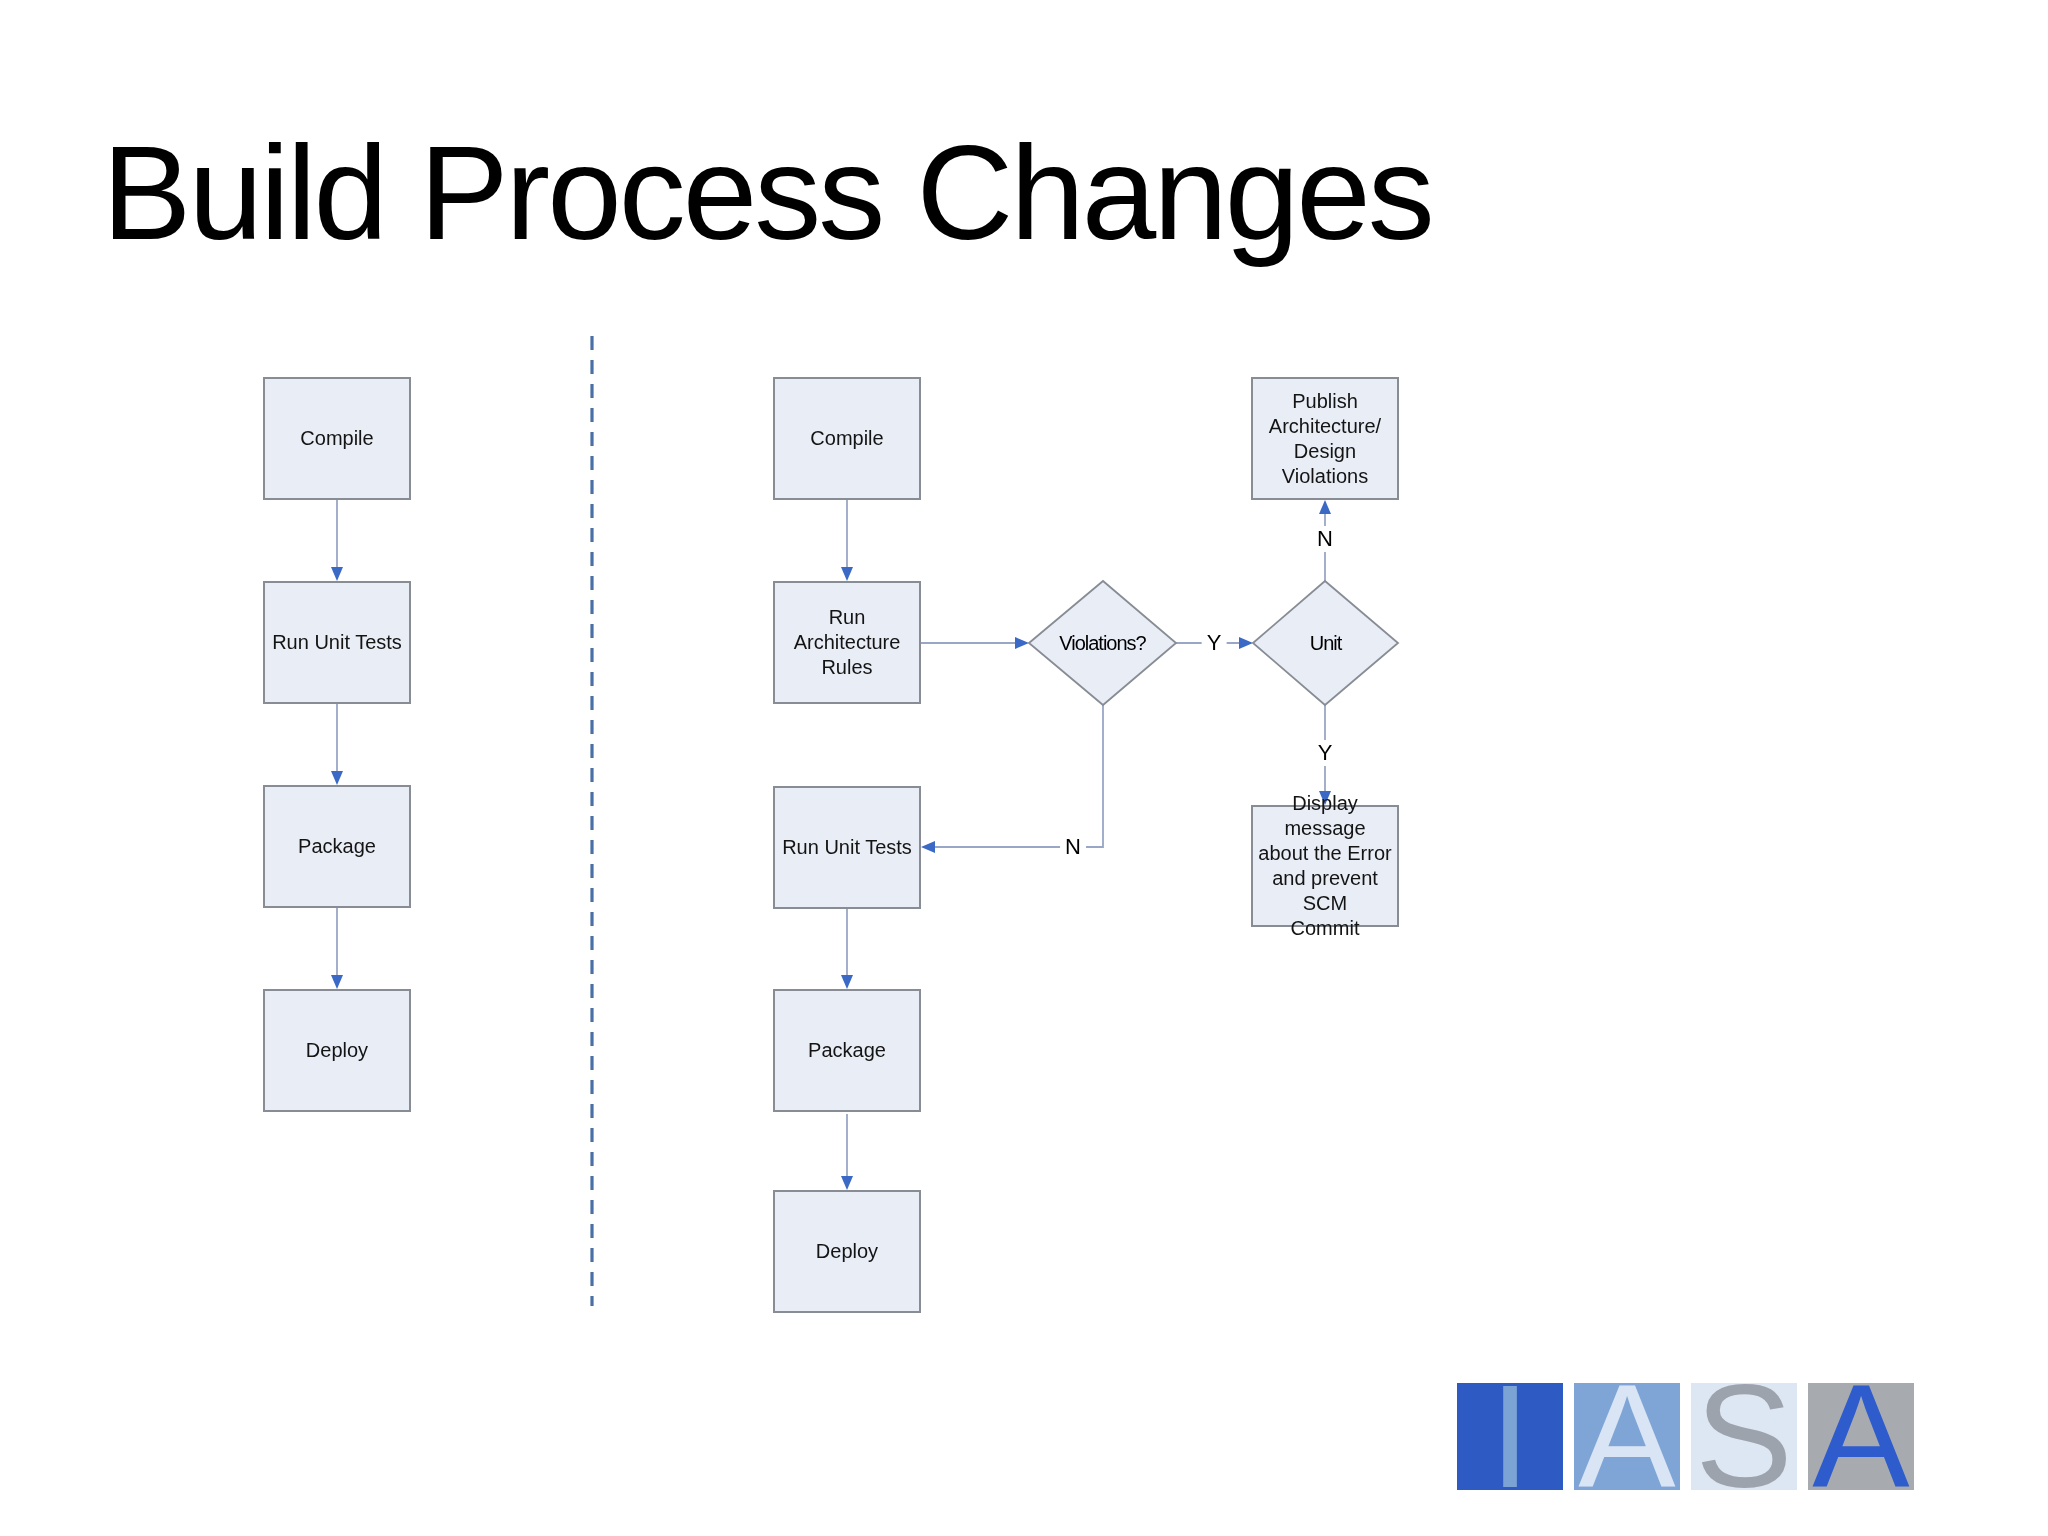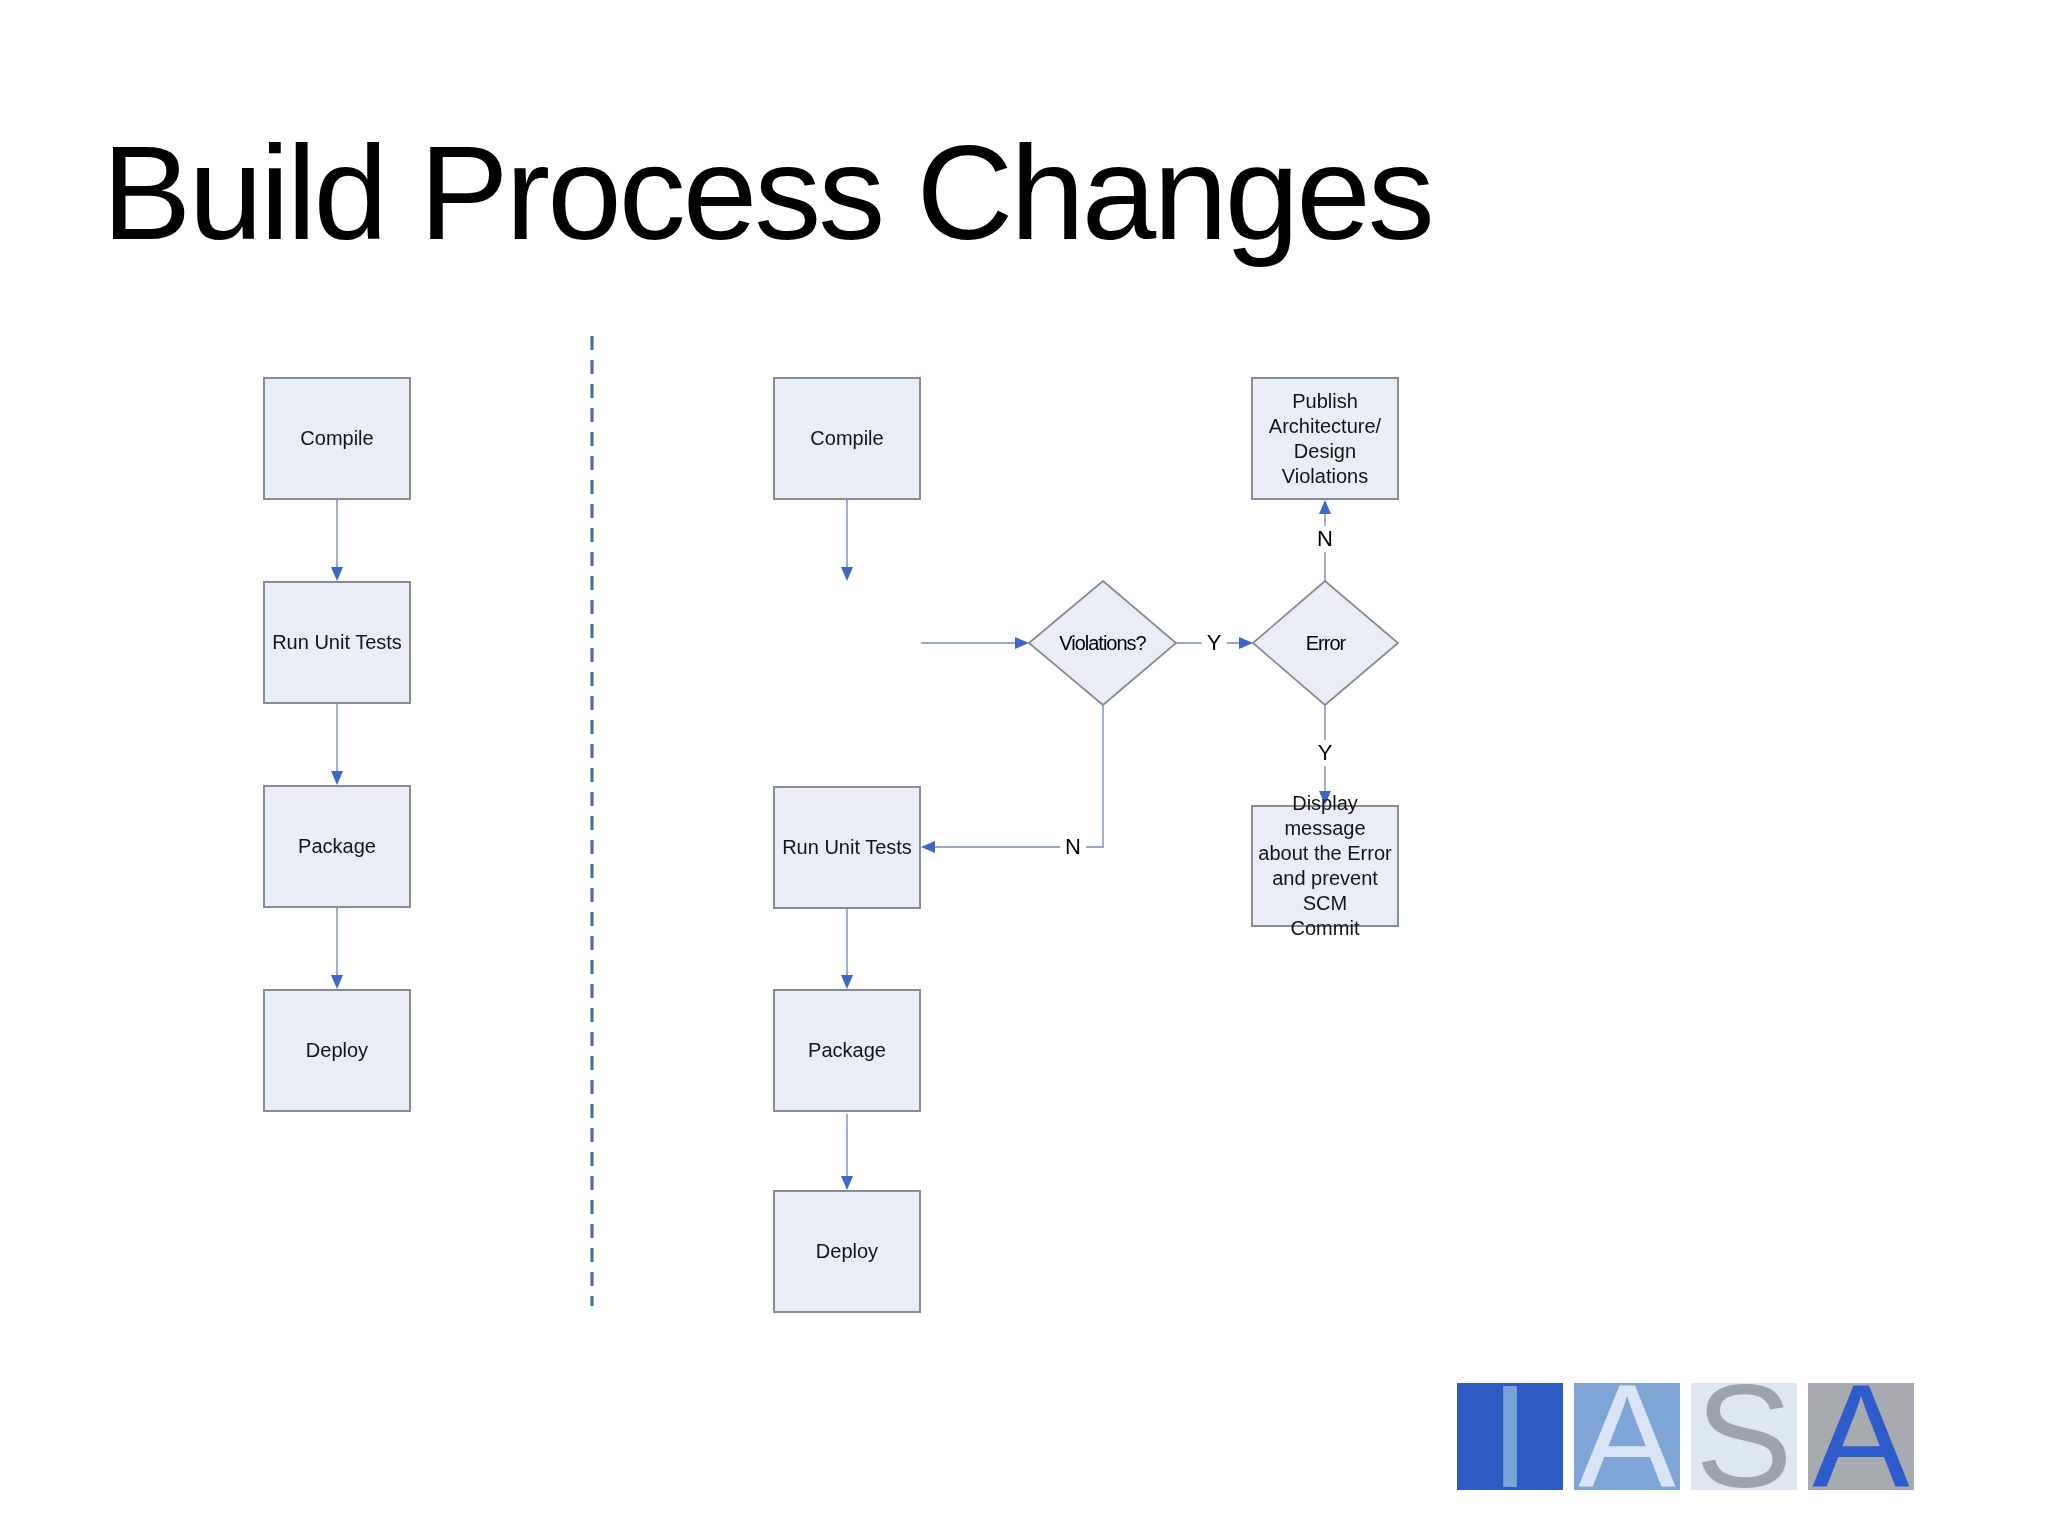--- a/index.html
+++ b/index.html
@@ -165,6 +165,10 @@
   <div class="flow-box col-right row1">
     <span>Compile</span>
   </div>
+  <div class="flow-box col-right row2">
+    <span>Run Architecture
+Rules</span>
+  </div>
   <div class="flow-box col-right row3r">
     <span>Run Unit Tests</span>
   </div>

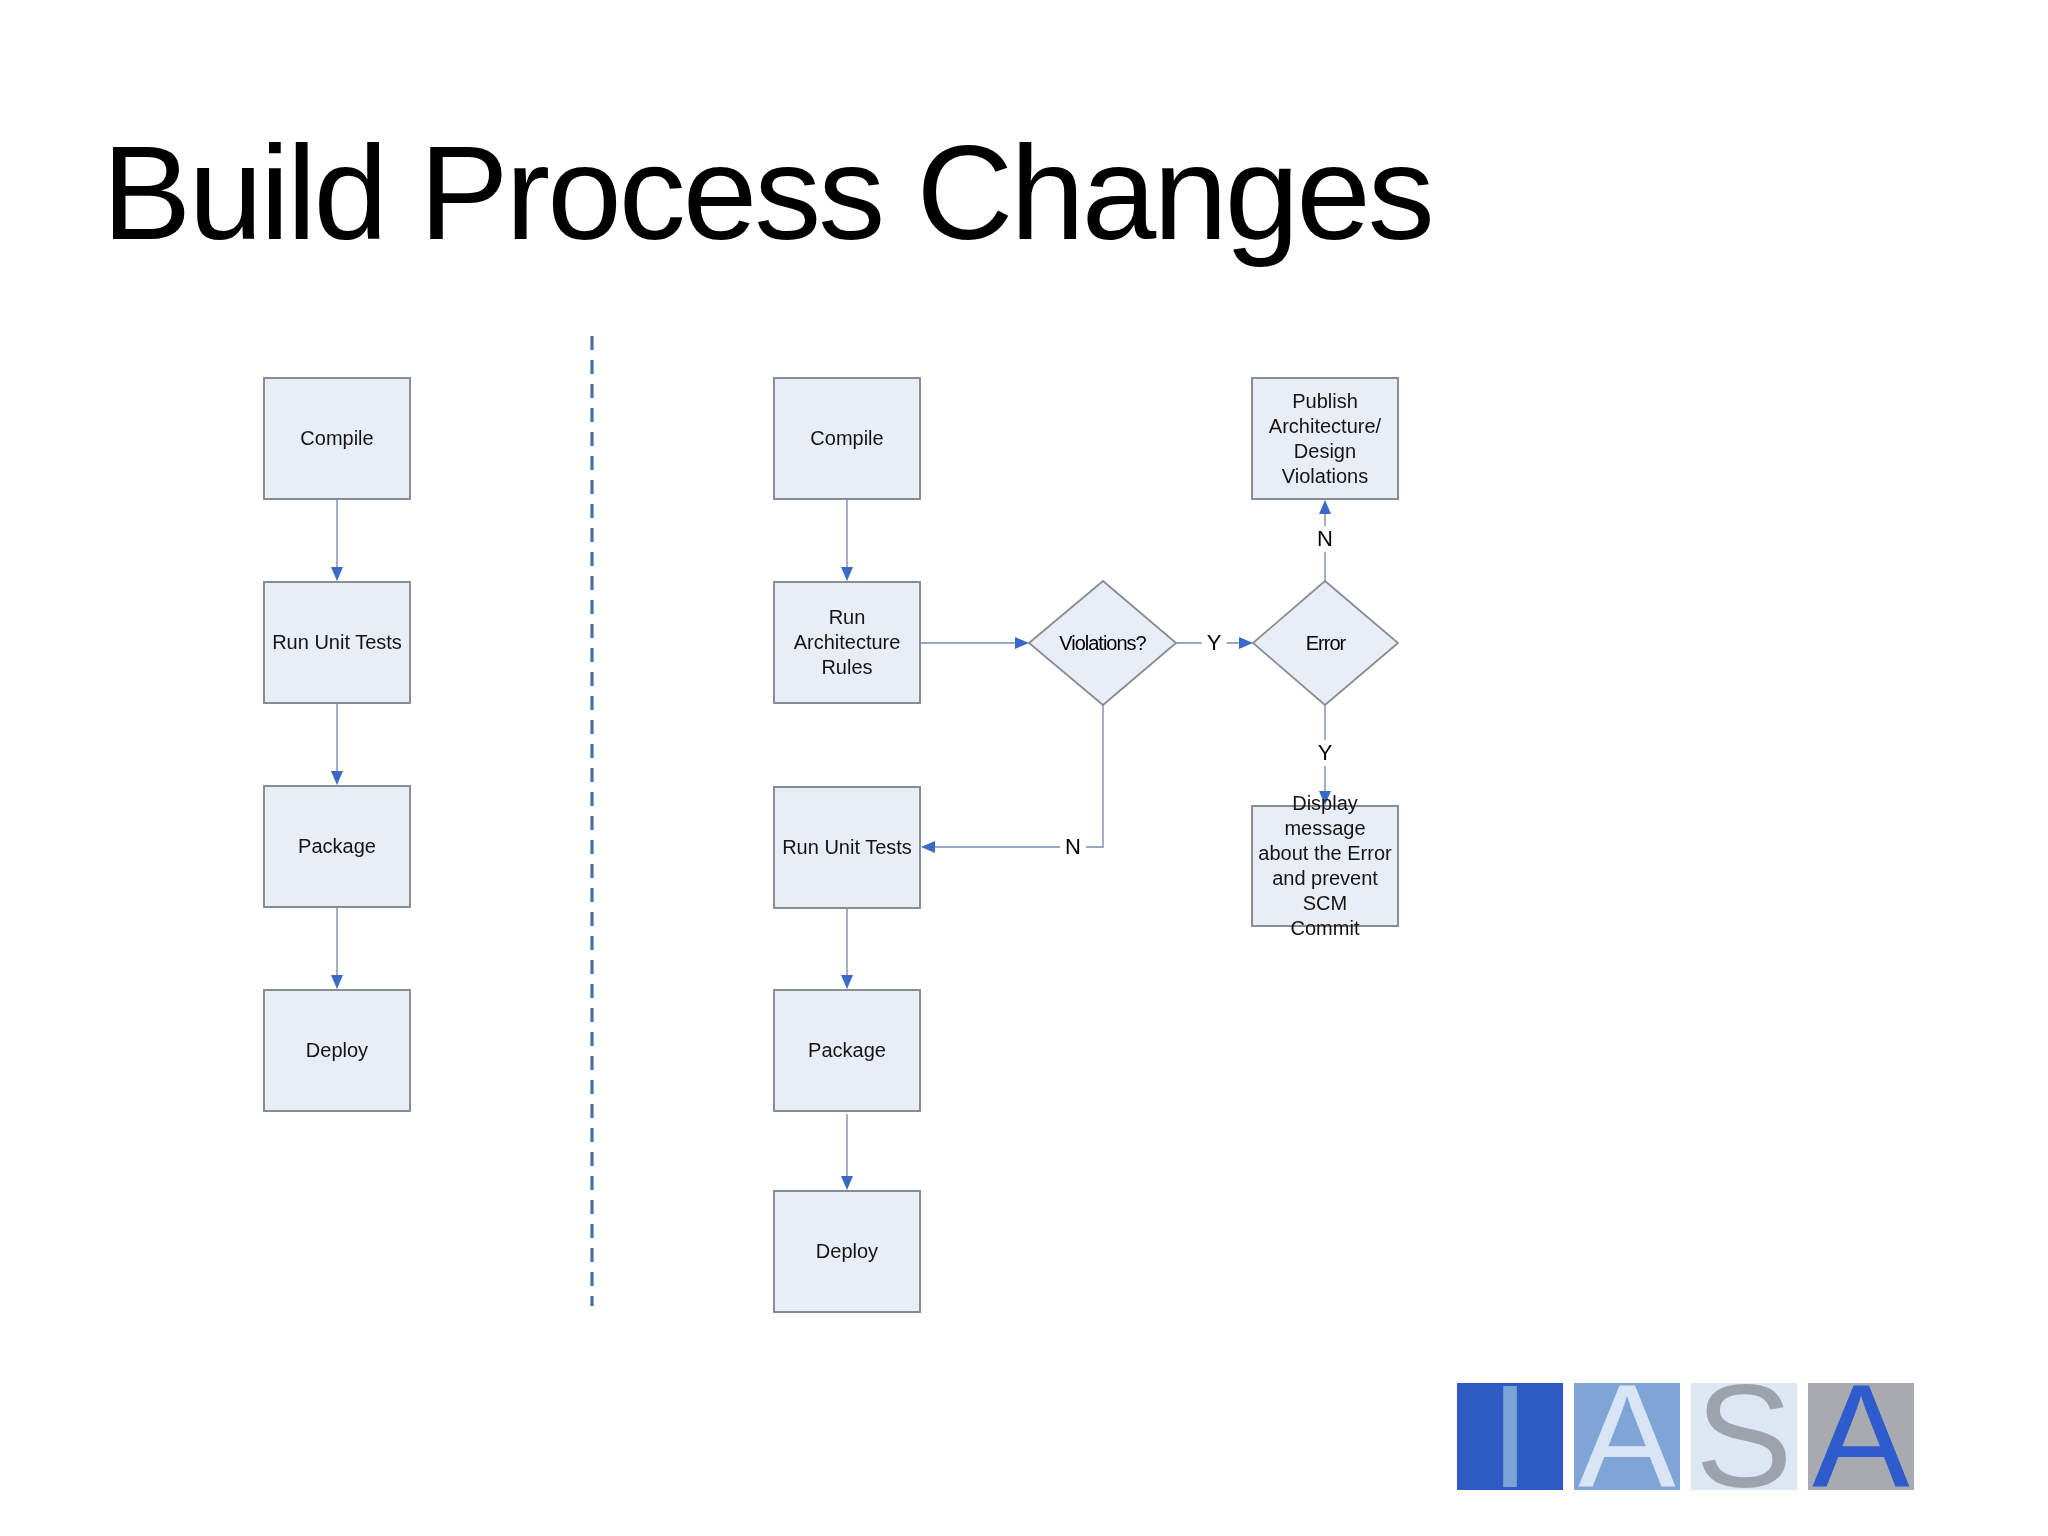--- a/index.html
+++ b/index.html
@@ -192,7 +192,7 @@
   </div>
 
   <div class="diamond-label dl-violations">Violations?</div>
-  <div class="diamond-label dl-error">Error</div>
+  <div class="diamond-label dl-error">Unit</div>
 
   <span class="branch-label bl-violations-yes">Y</span>
   <span class="branch-label bl-violations-no">N</span>

